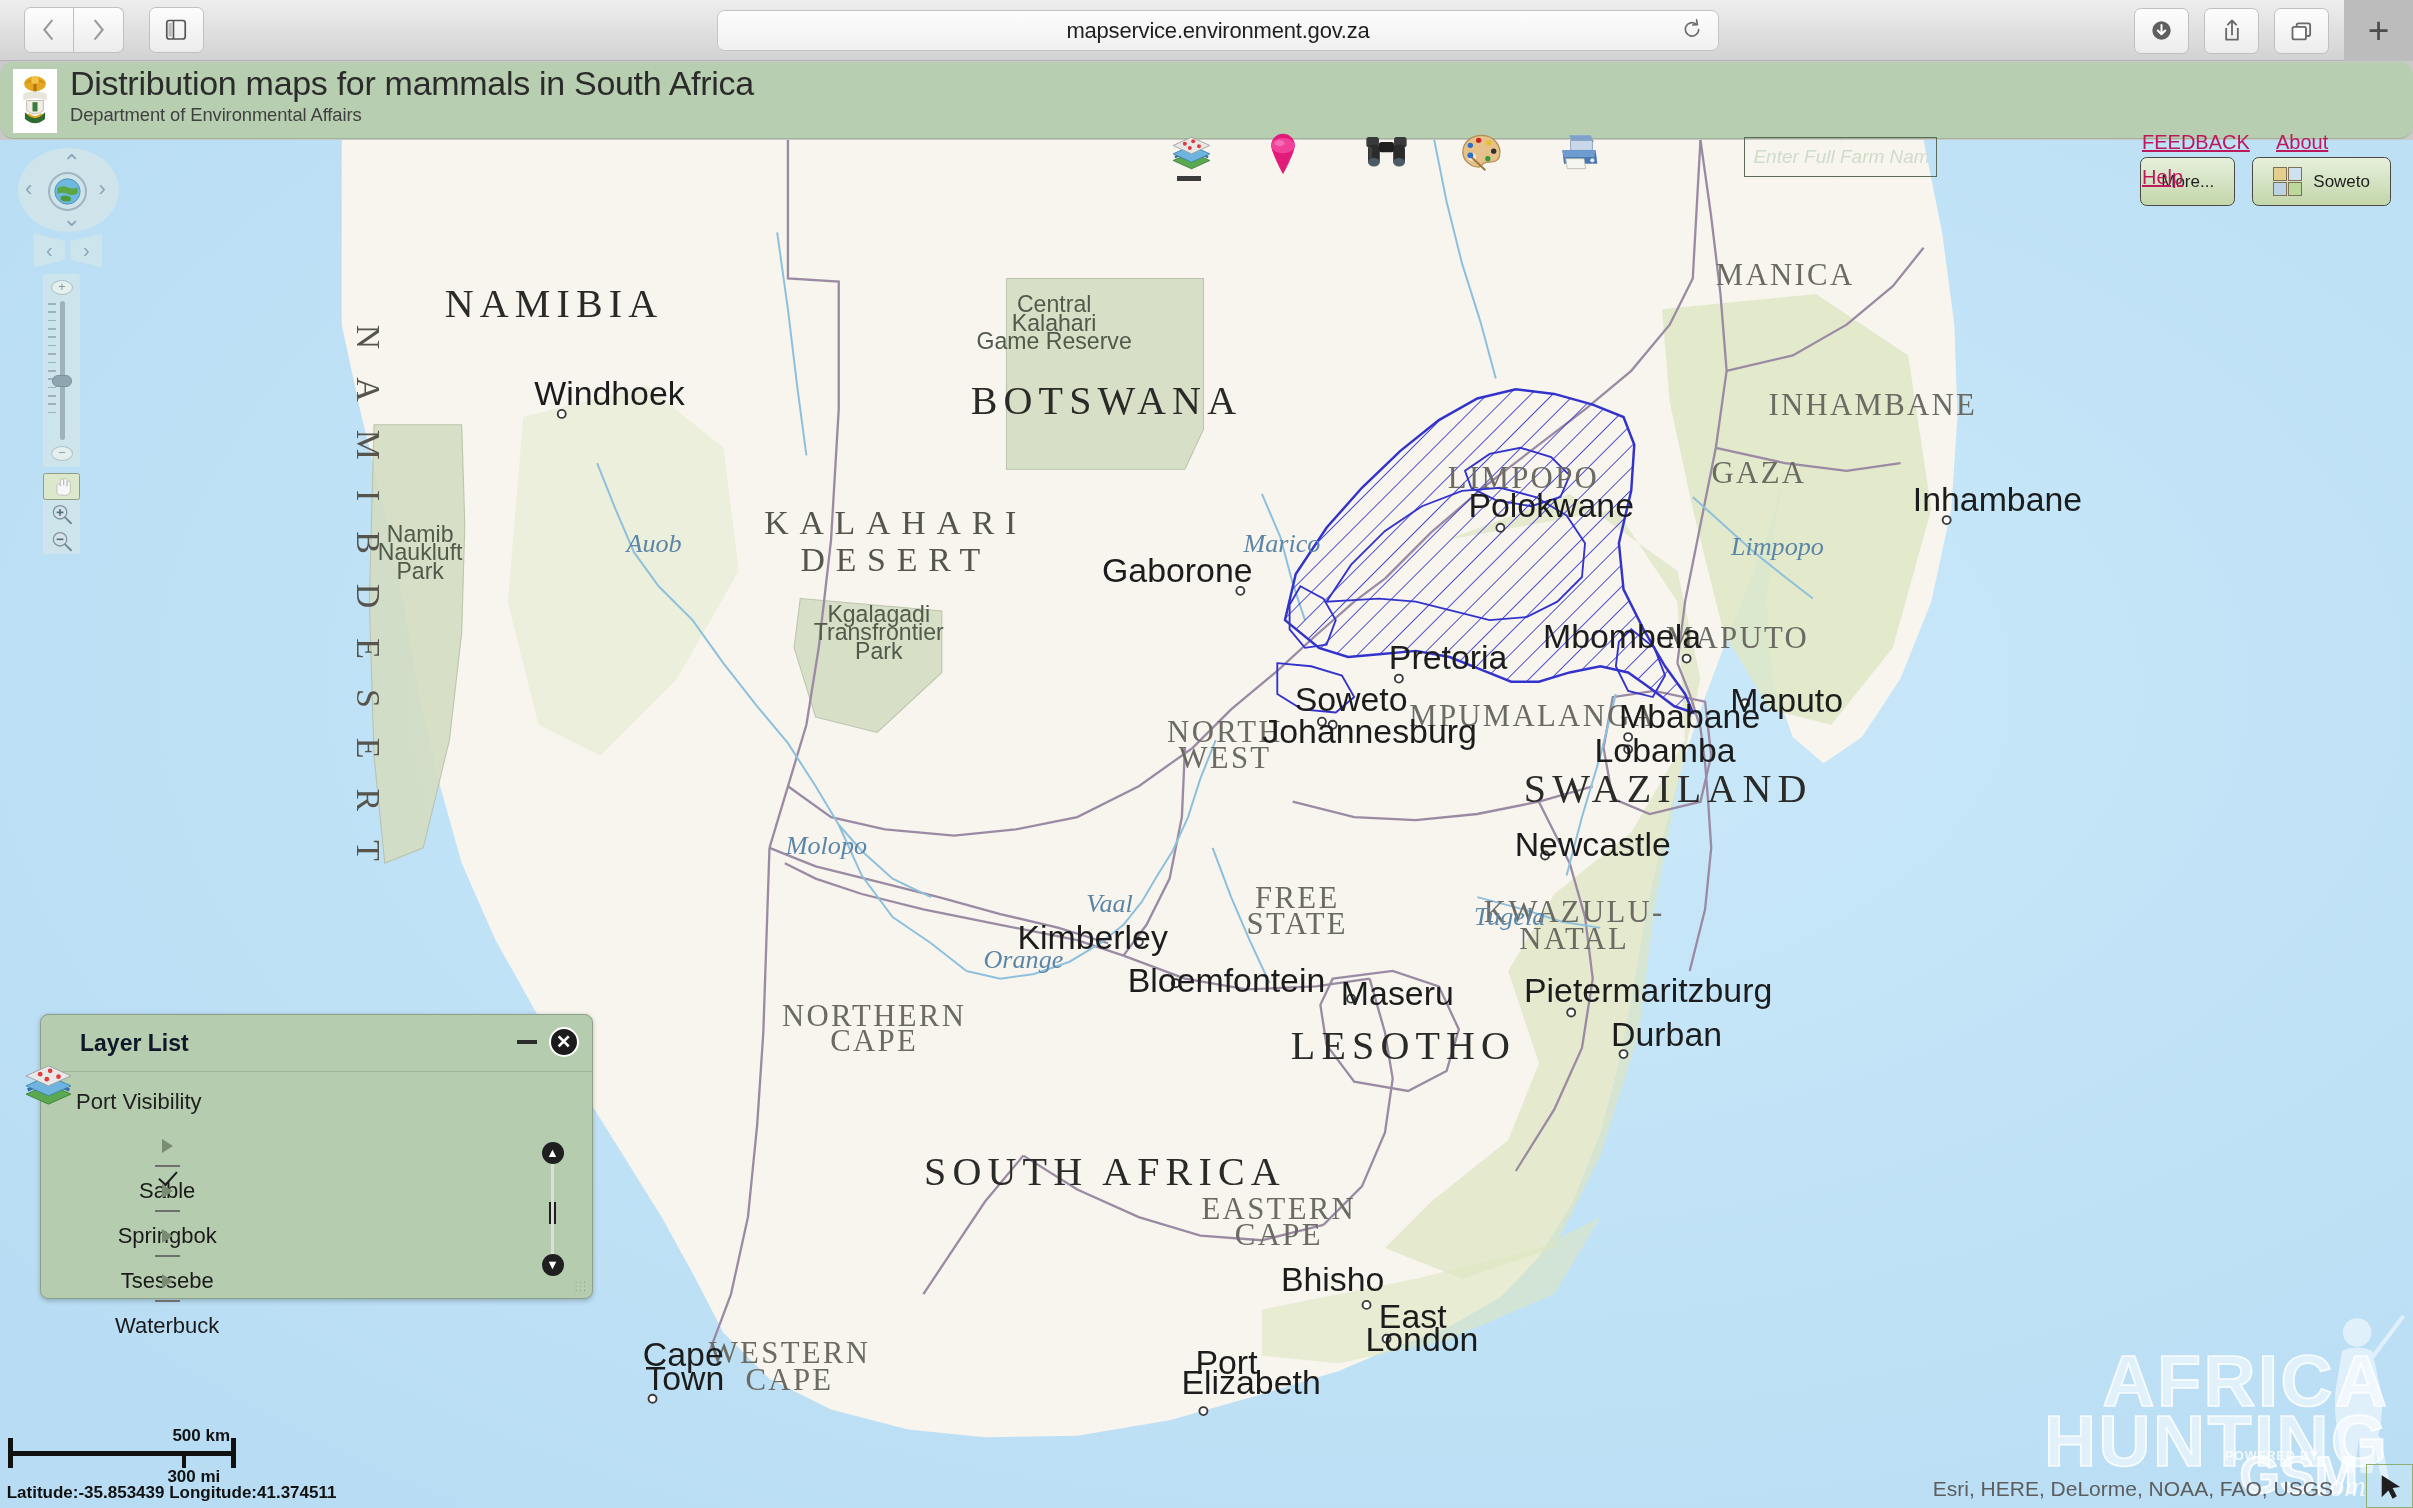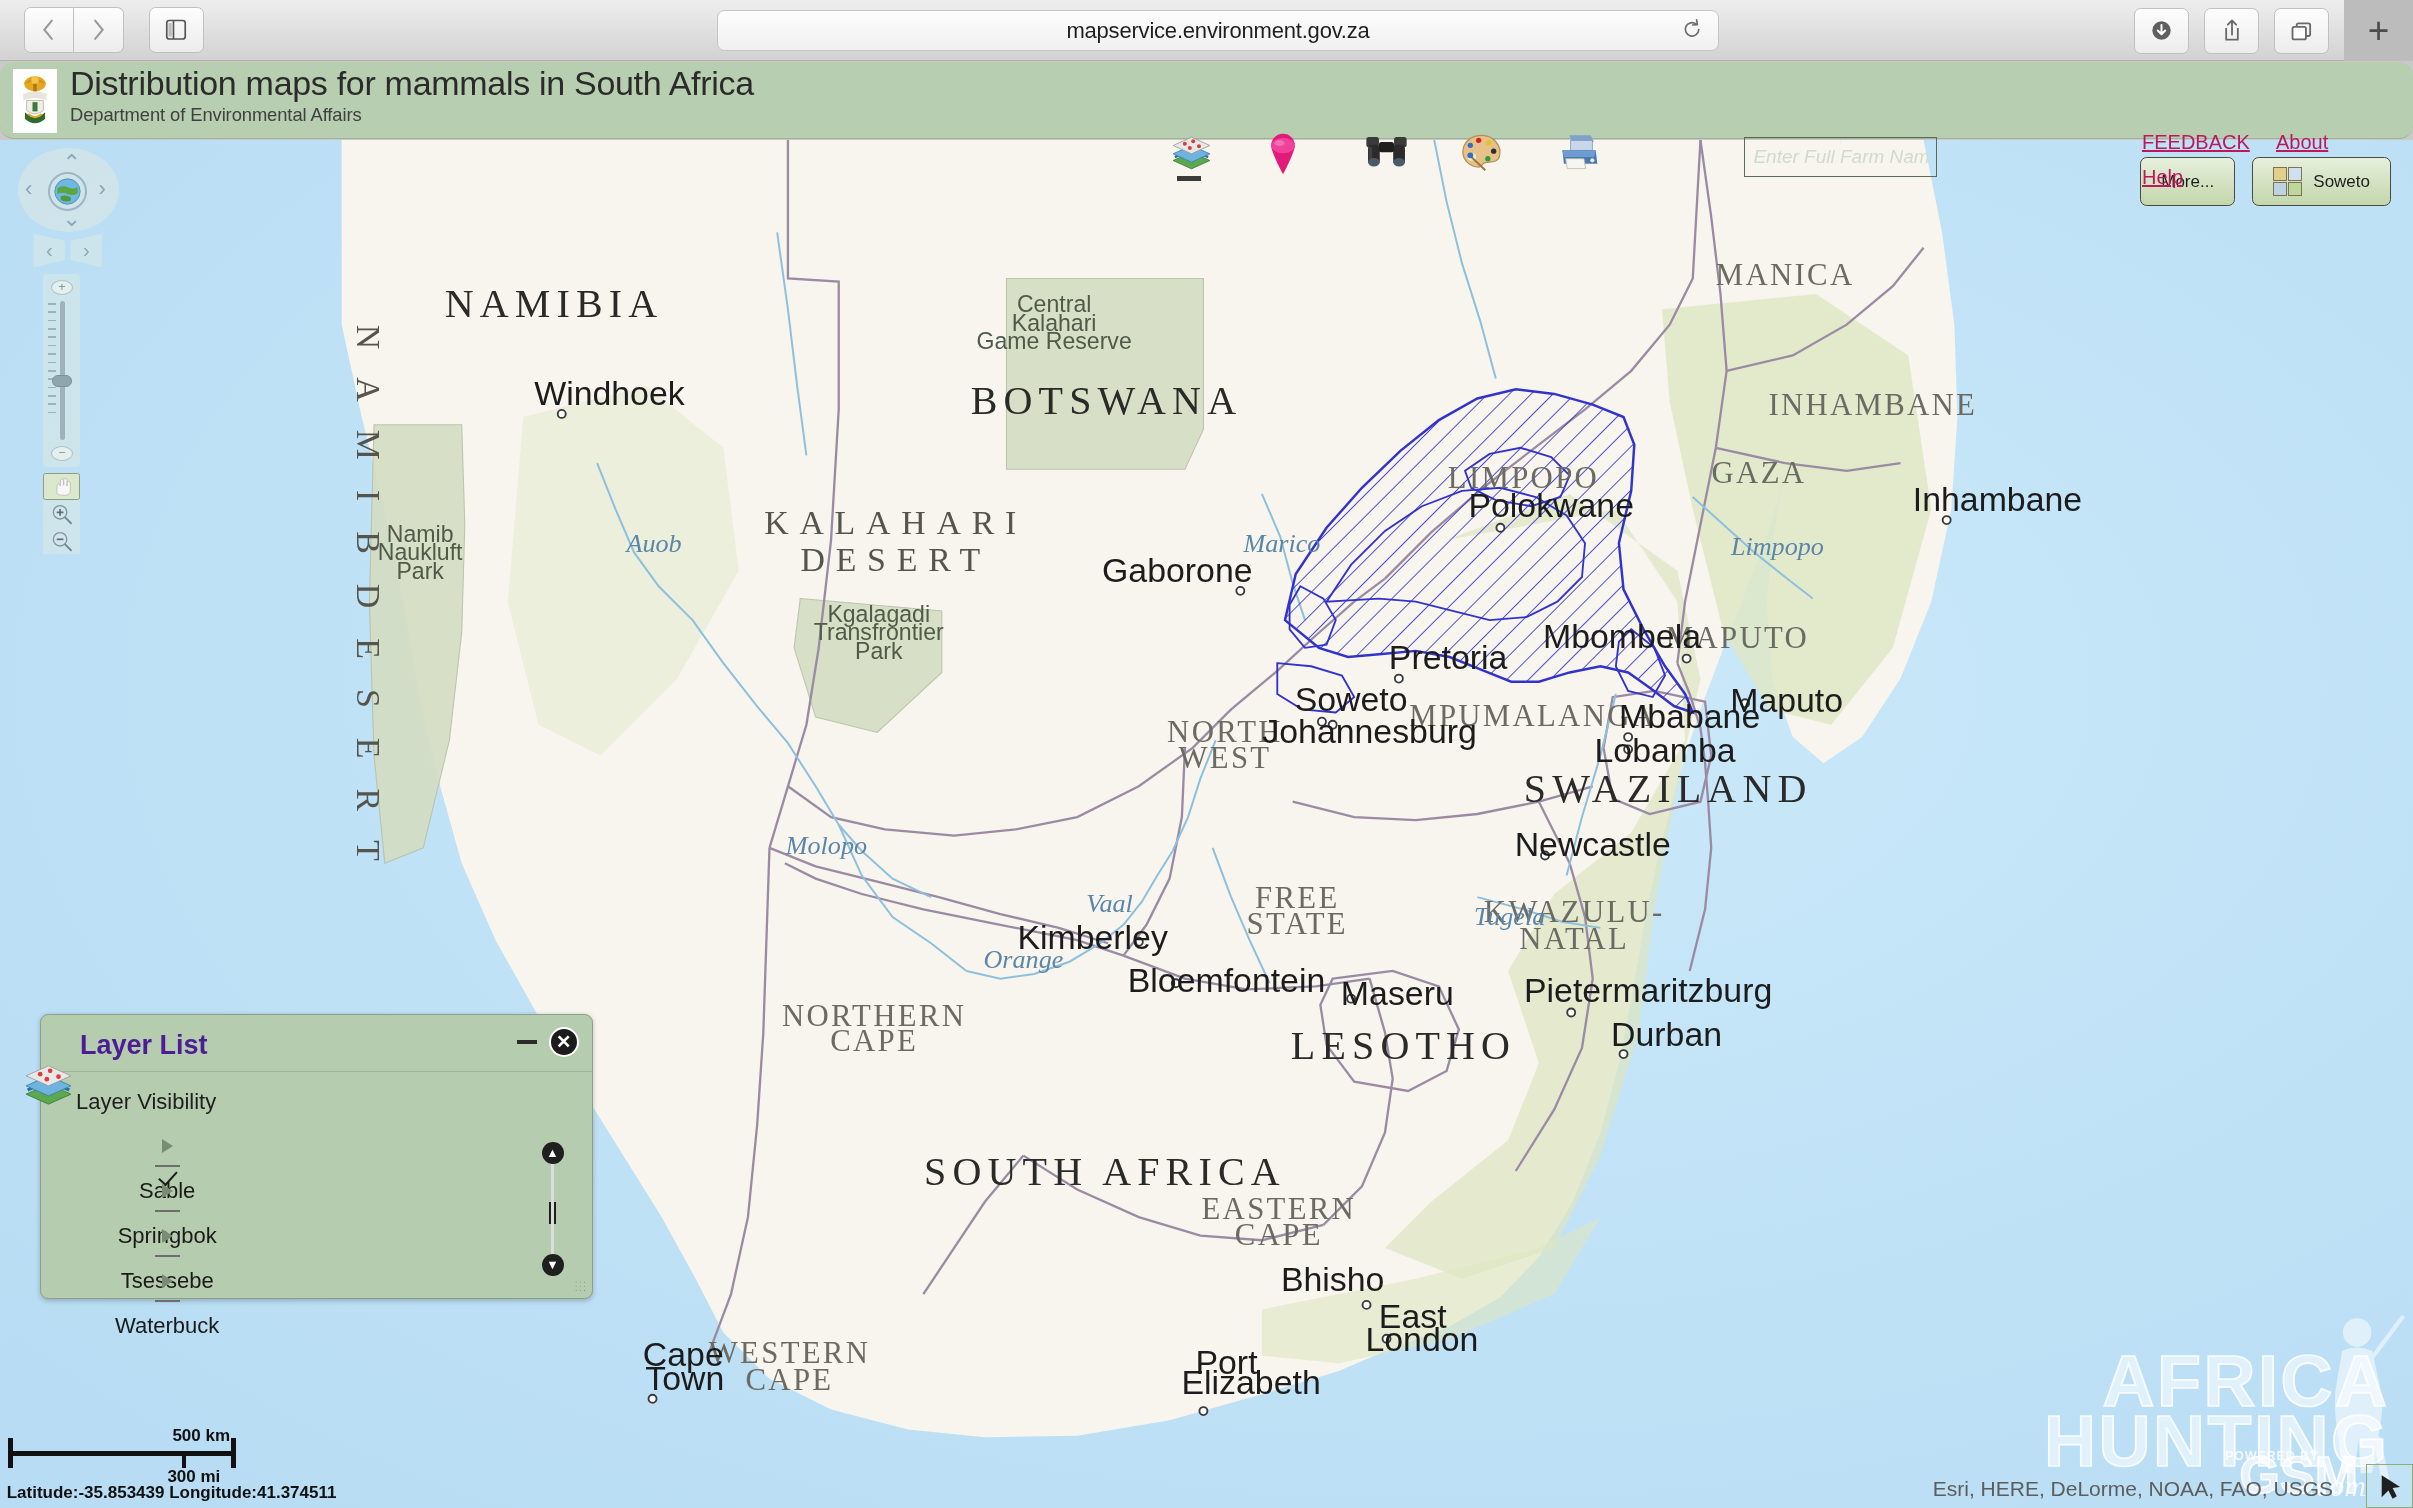--- a/index.html
+++ b/index.html
@@ -235,7 +235,7 @@
   }
   #layer-panel-title {
     position: absolute; left: 39px; top: 15px;
-    font-size: 27px; font-weight: bold; color: #4c1d95;
+    font-size: 23px; font-weight: bold; color: #0f172a;
   }
   #panel-minimize {
     position: absolute; right: 55px; top: 25px;

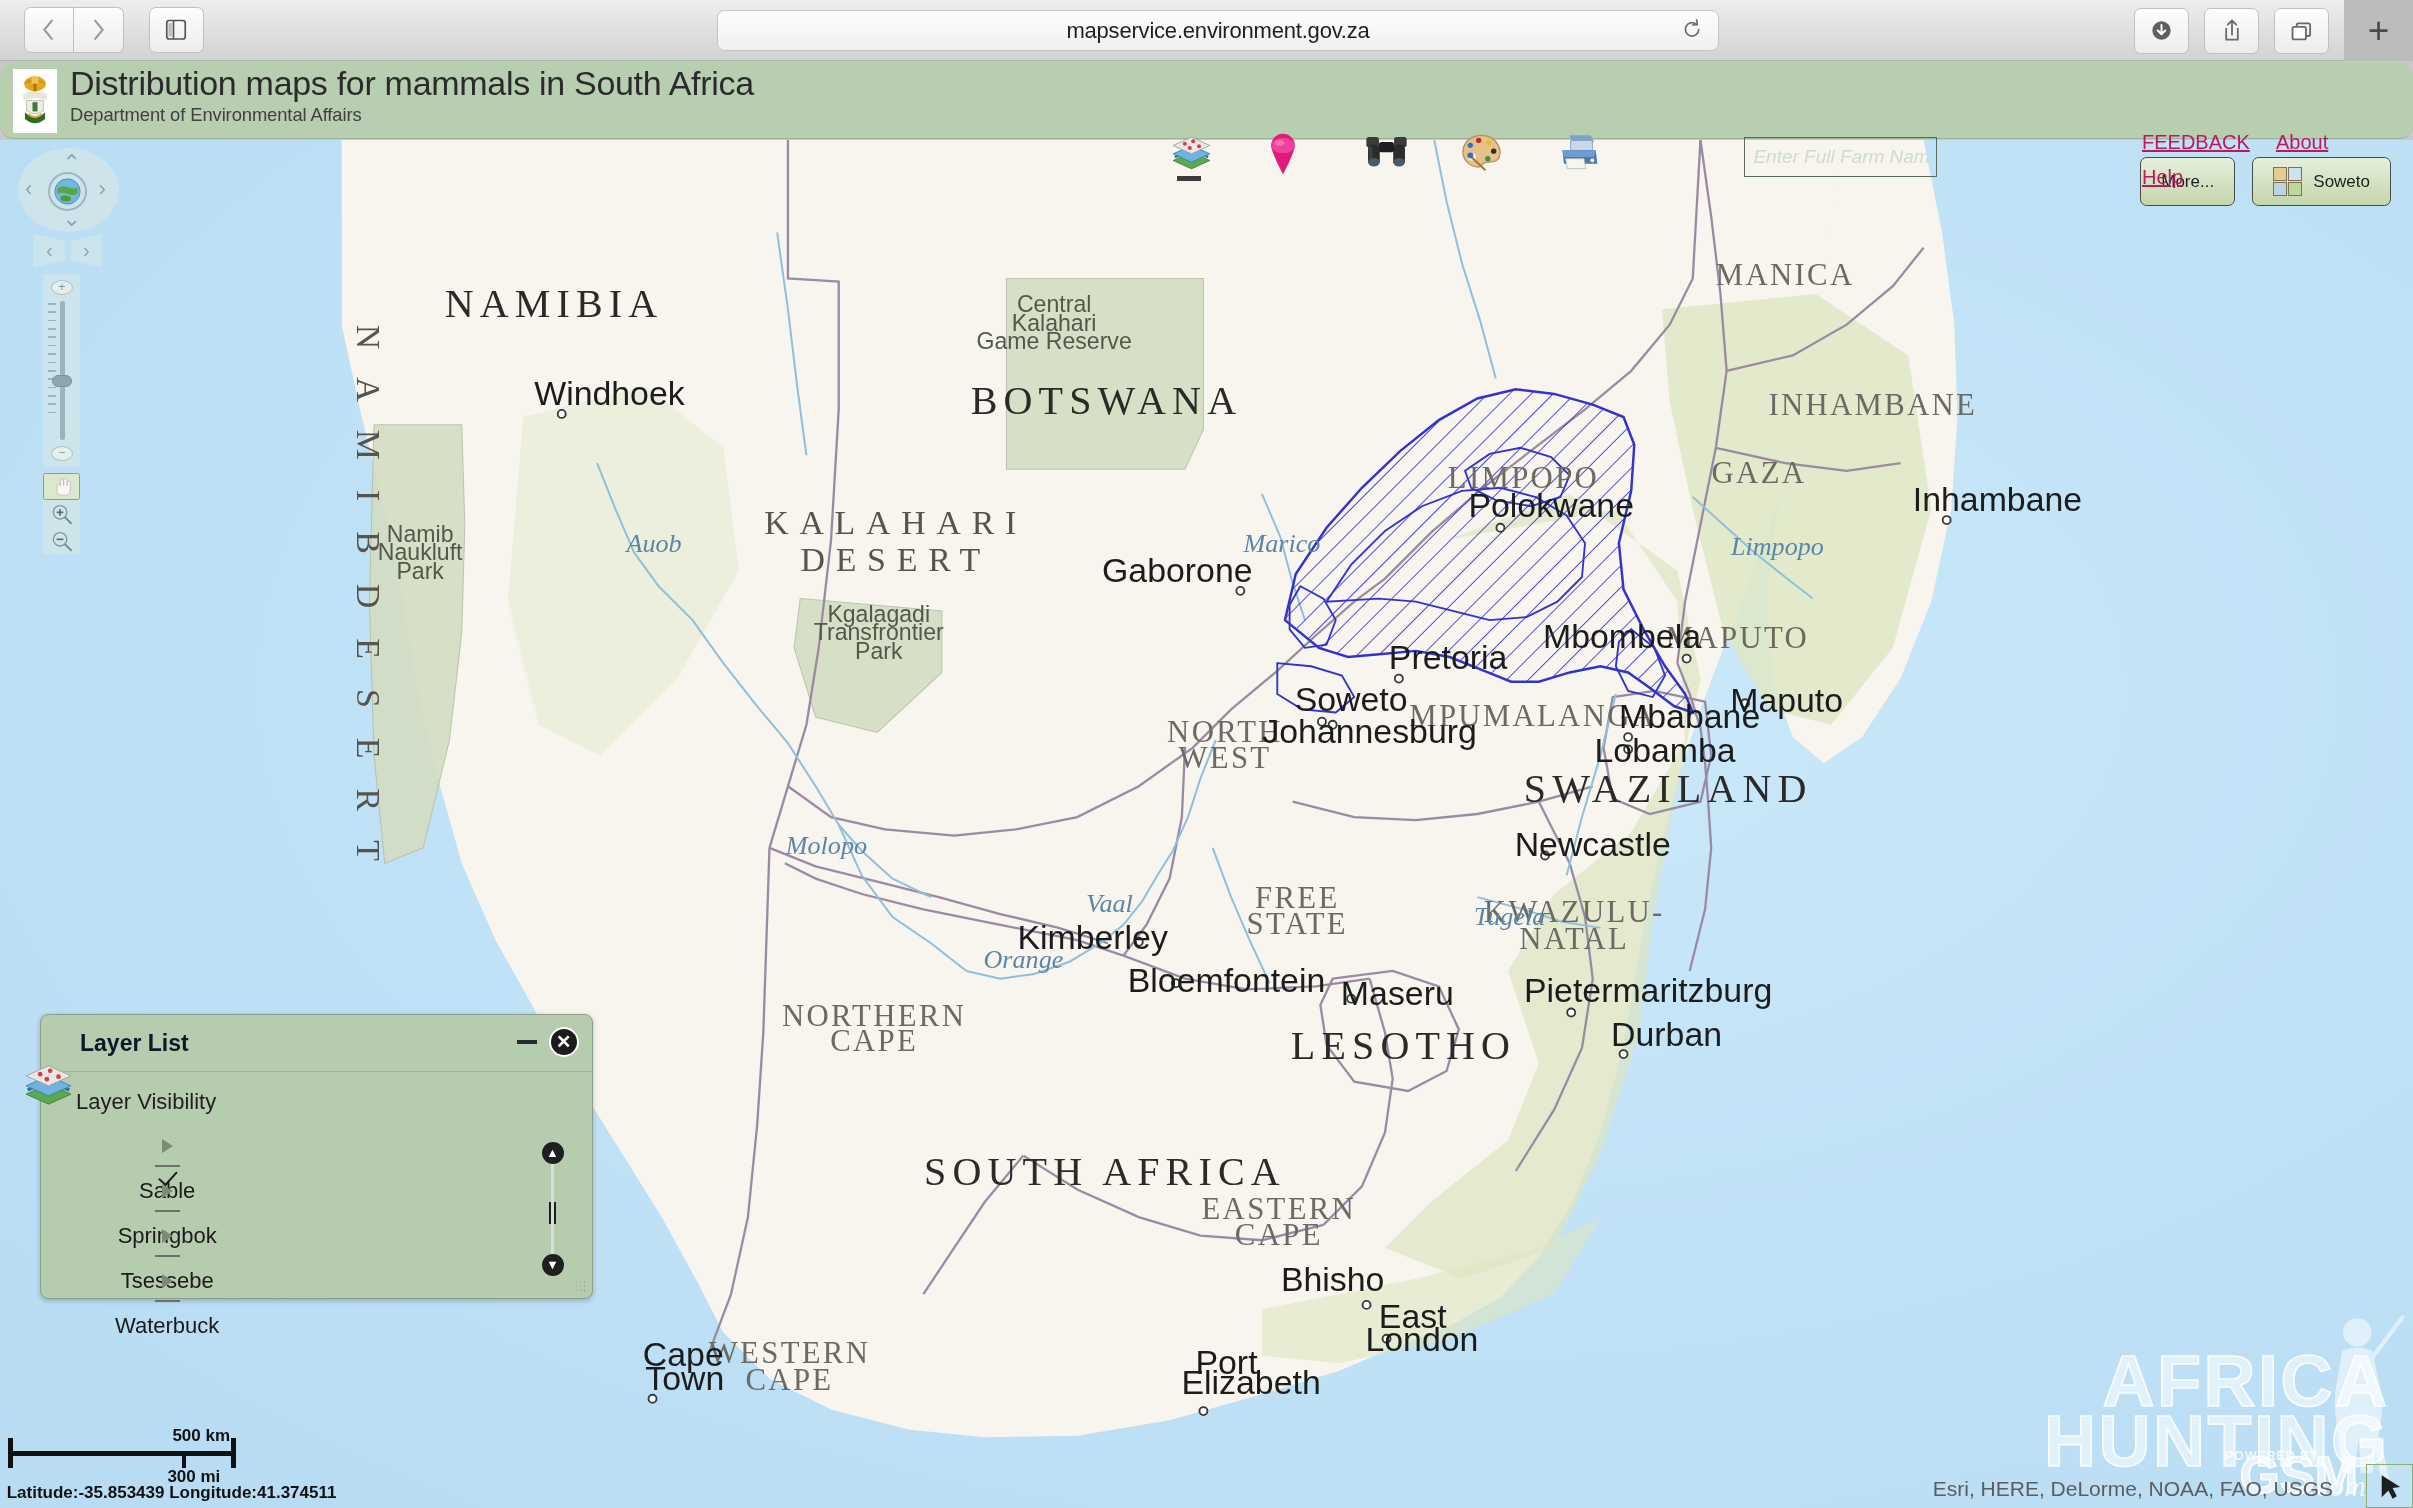--- a/index.html
+++ b/index.html
@@ -828,7 +828,7 @@
         <circle cx="31" cy="24" r="2.8" fill="#e03b3b"></circle>
       </svg>
     </div>
-    <div id="layer-visibility-label">Layer Visibility</div>
+    <div id="layer-visibility-label">Port Visibility</div>
 
     <div id="layer-items">
       <div class="layer-row">

